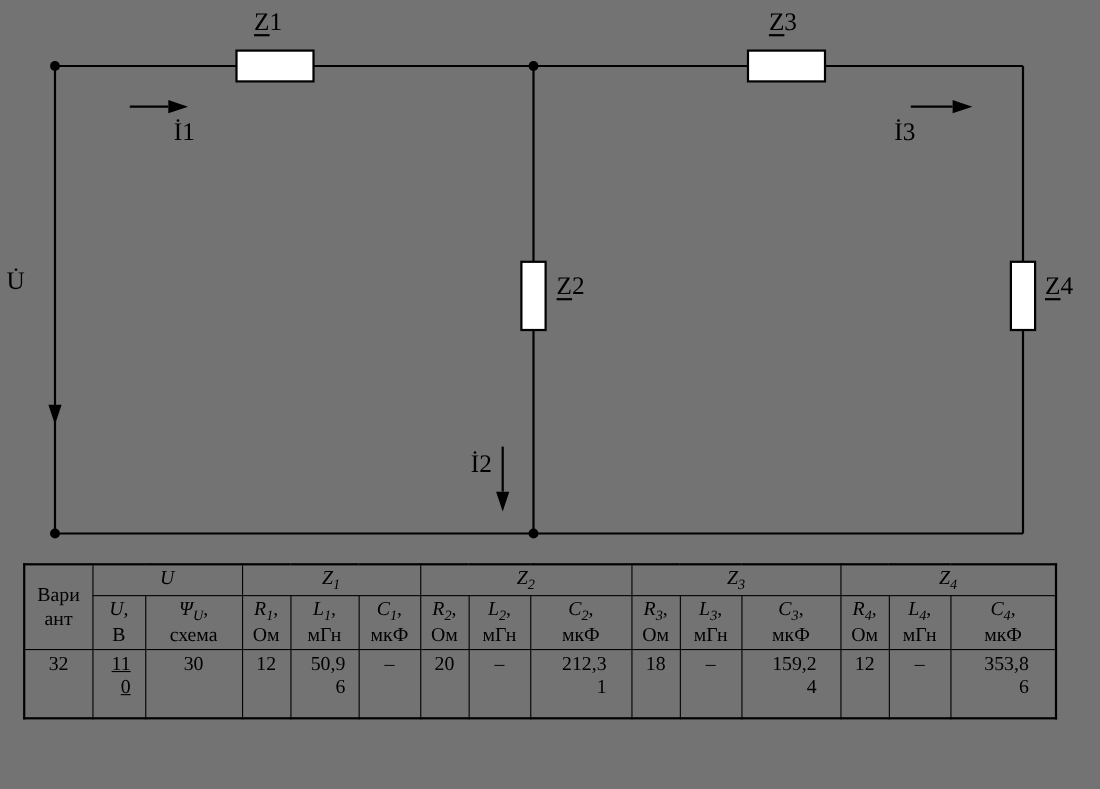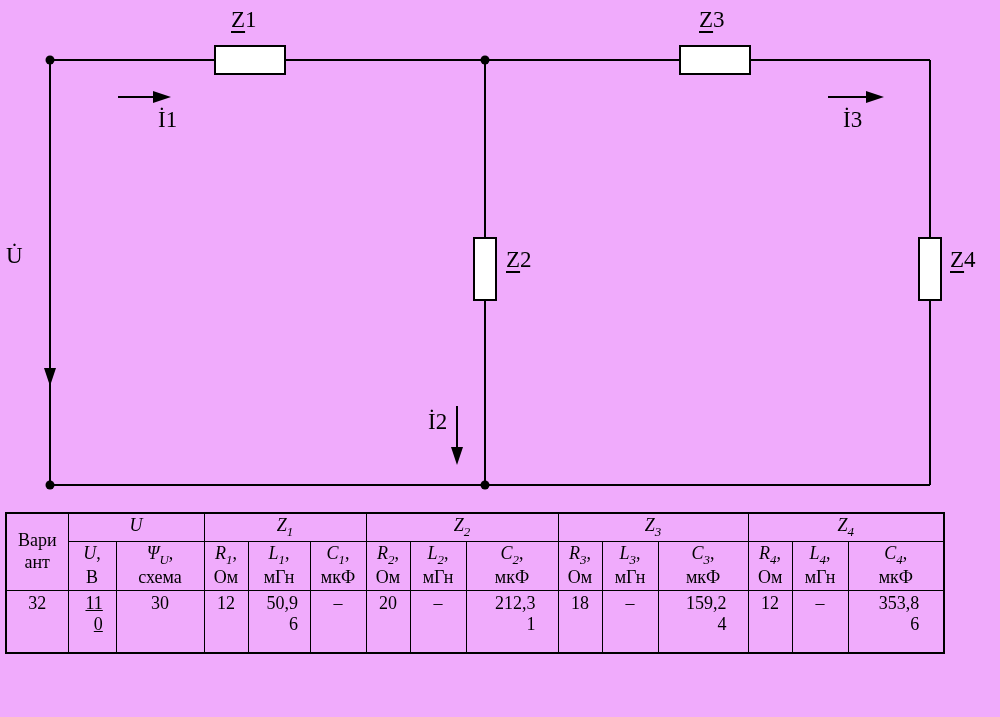--- a/index.html
+++ b/index.html
@@ -14,7 +14,7 @@
     width: 1000px;
     height: 717px;
     overflow: hidden;
-    background: #f0abfc;
+    background: #737373;
   }
 
   

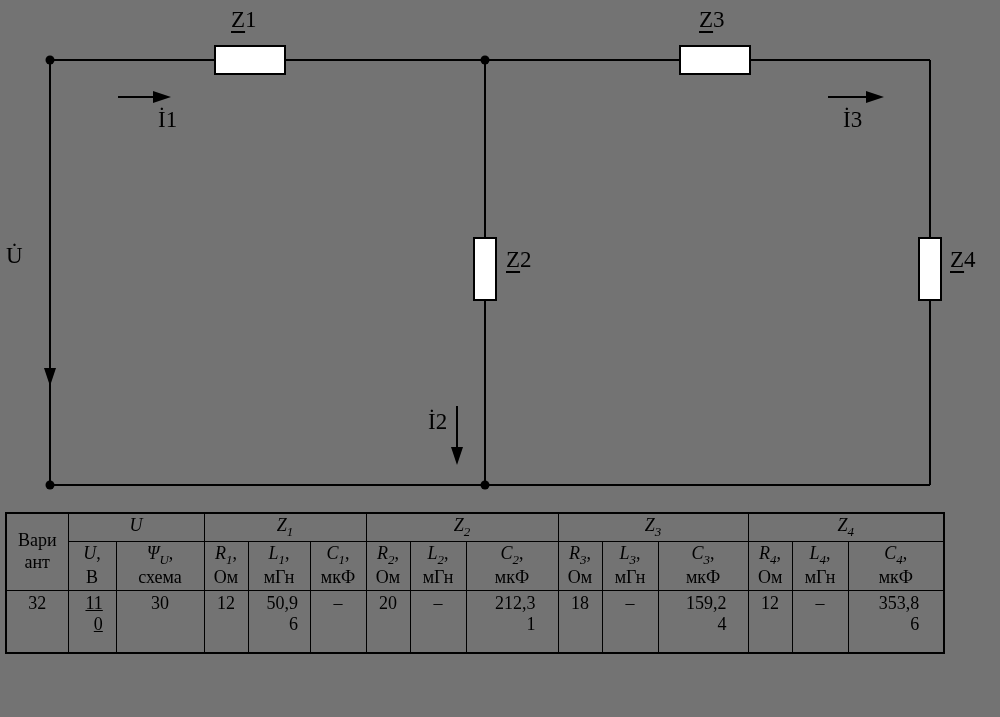--- a/index.html
+++ b/index.html
@@ -120,7 +120,7 @@
     <span class="lbl" style="left:950px; top:248px;"><span class="und">Z</span><span>4</span></span>
 
     <span class="lbl" style="left:118px; top:108px;margin-left:40px;">İ1</span>
-    <span class="lbl" style="left:843px; top:108px;">İ3</span>
+    <span class="lbl" style="left:813px; top:108px;">İ3</span>
     <span class="lbl" style="left:428px; top:410px;">İ2</span>
 
     <span class="lbl" style="left:6px; top:244px;">U̇</span>

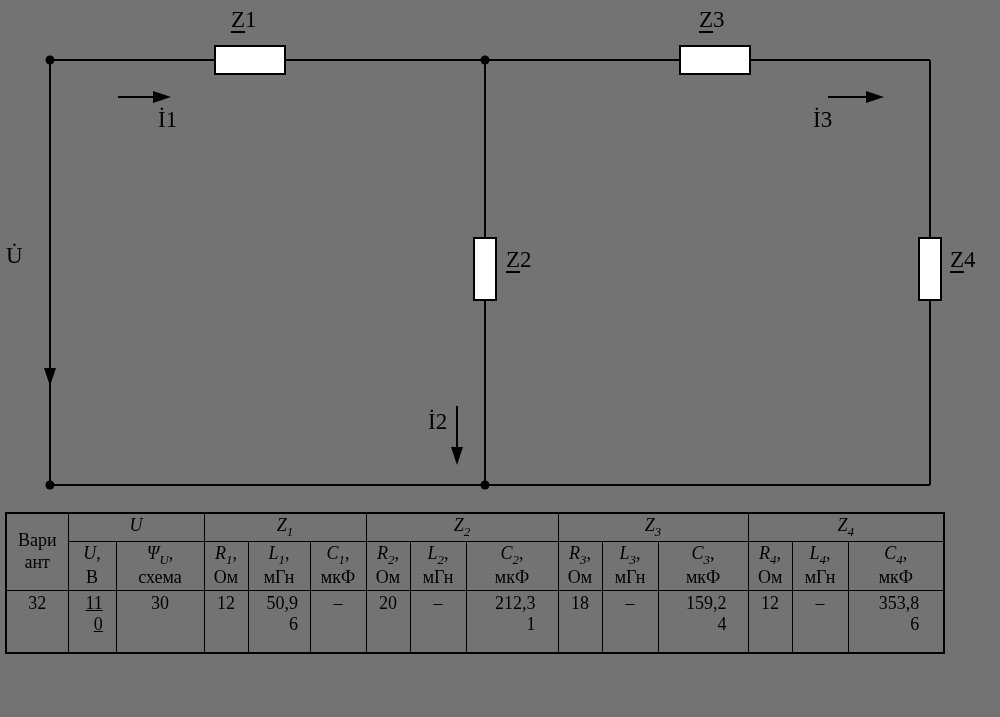--- a/index.html
+++ b/index.html
@@ -47,7 +47,7 @@
   table.params {
     table-layout: fixed;
     width: 784px;
-    margin: 0 5px;
+    margin: 0 21px;
     border-collapse: collapse;
     border: 2px solid #000;
     font-size: 18px;

